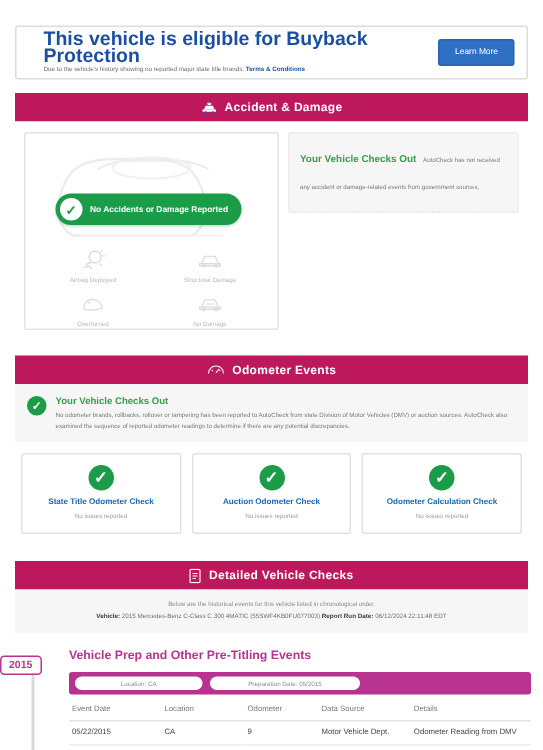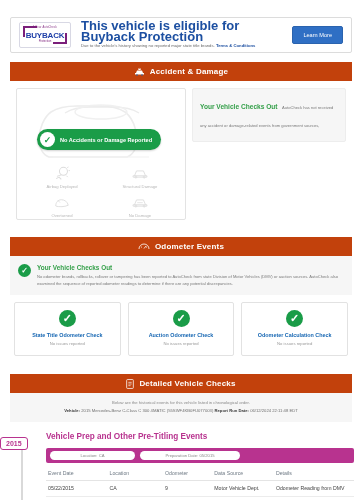--- a/index.html
+++ b/index.html
@@ -265,13 +265,6 @@
 <div class="page">
 
   <div class="buyback-banner">
-    <div class="bb-logo">
-      <span class="arc-tl"></span>
-      <span class="arc-br"></span>
-      <div class="l1">1 Year AutoCheck</div>
-      <div class="l2">BUYBACK</div>
-      <div class="l3">Protection</div>
-    </div>
     <div class="bb-text">
       <div class="bb-title">This vehicle is eligible for Buyback Protection</div>
       <div class="bb-sub">

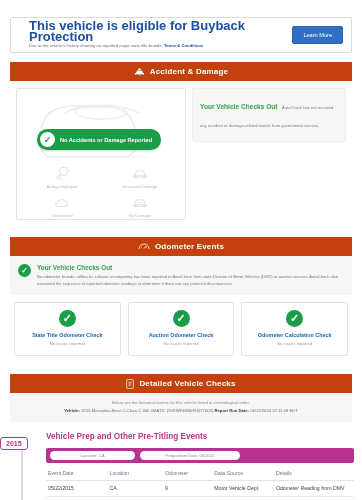--- a/index.html
+++ b/index.html
@@ -69,7 +69,7 @@
   
   .sec-bar {
     margin: 9px 10px 0 10px;
-    background: #c2410c;
+    background: #be185d;
     color: #fff;
     height: 19px;
     display: flex;

